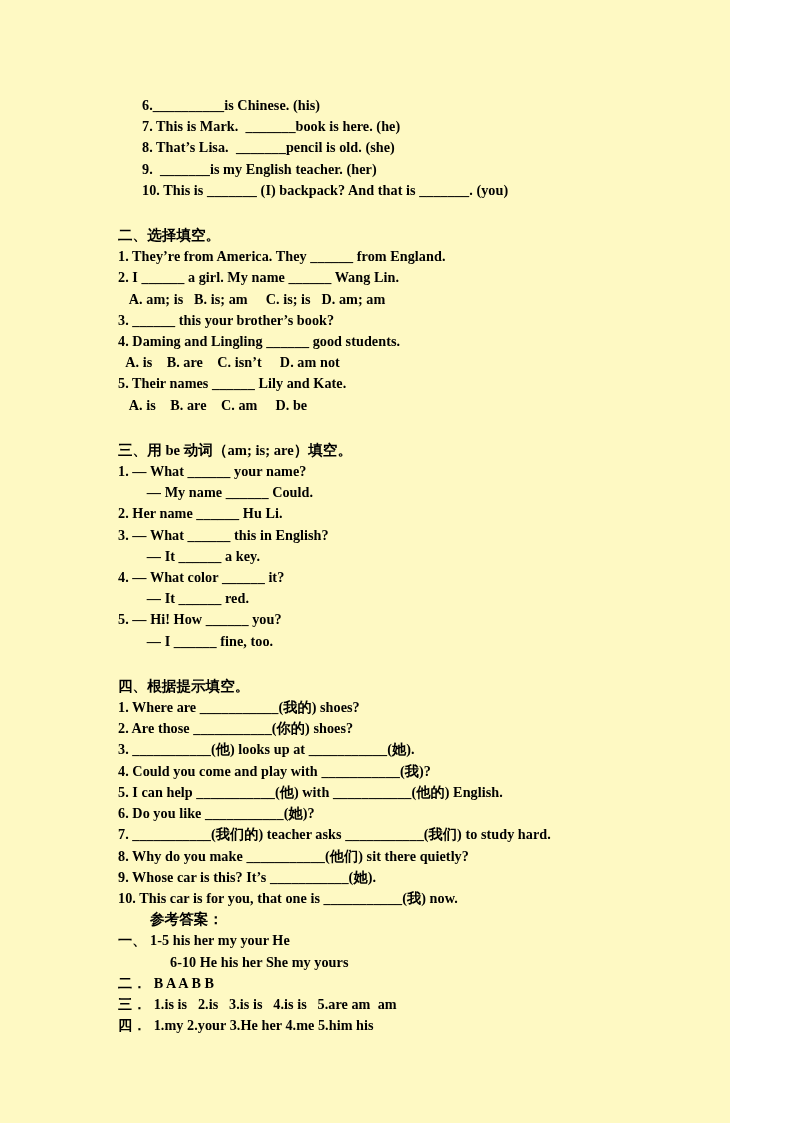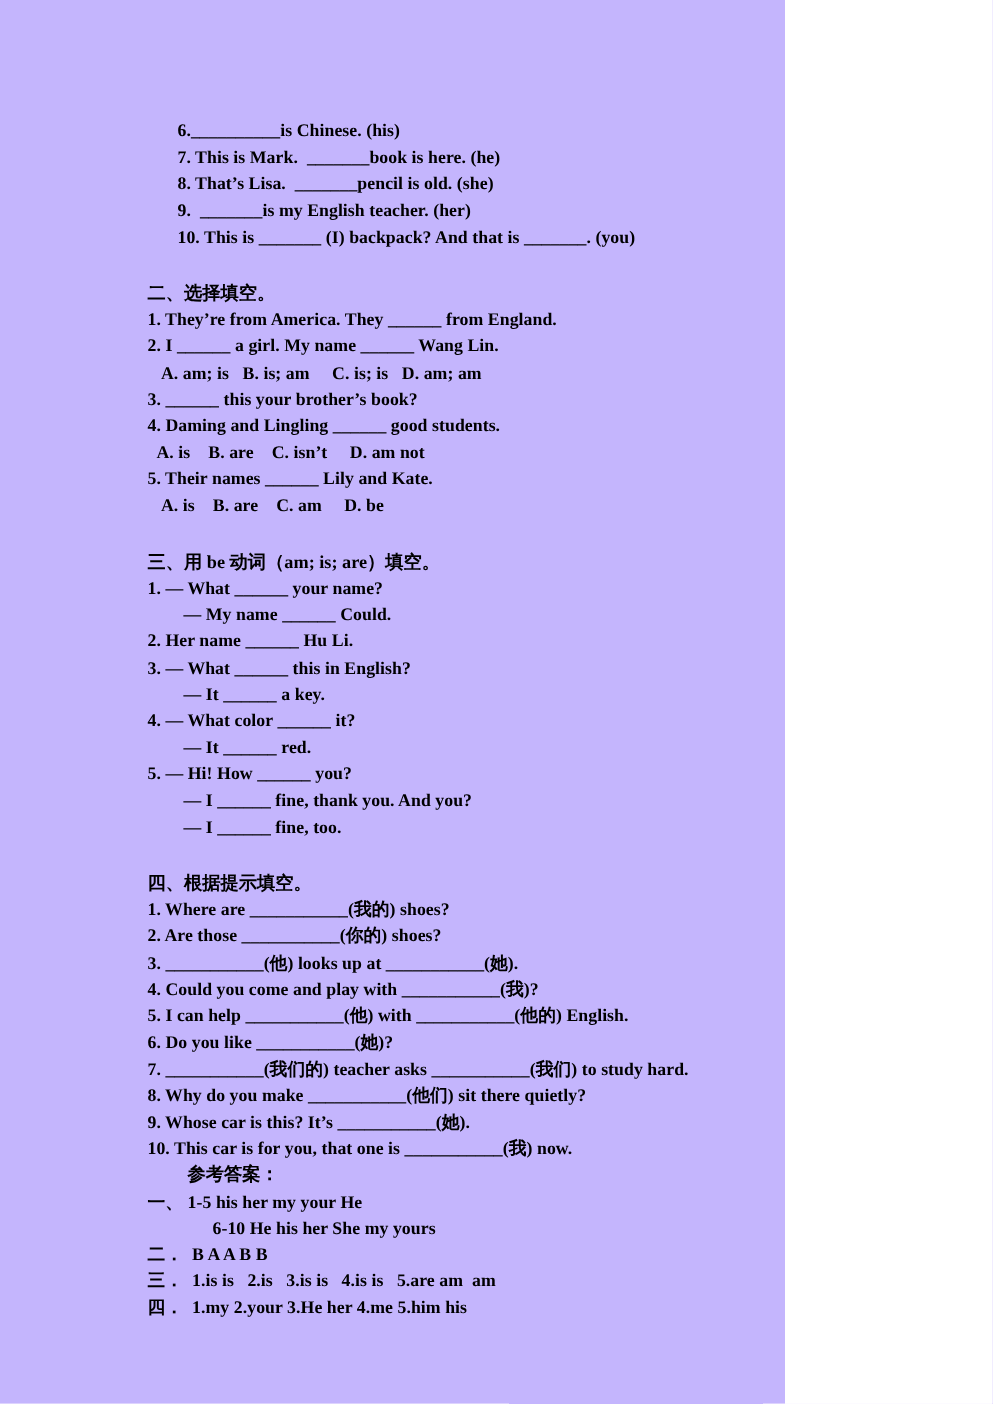--- a/index.html
+++ b/index.html
@@ -19,9 +19,9 @@
     position: absolute;
     left: 0;
     top: 0;
-    width: 628px;
+    width: 730px;
     height: 1123px;
-    background: #c4b5fd;
+    background: #fef9c3;
   }
   #content {
     position: absolute;

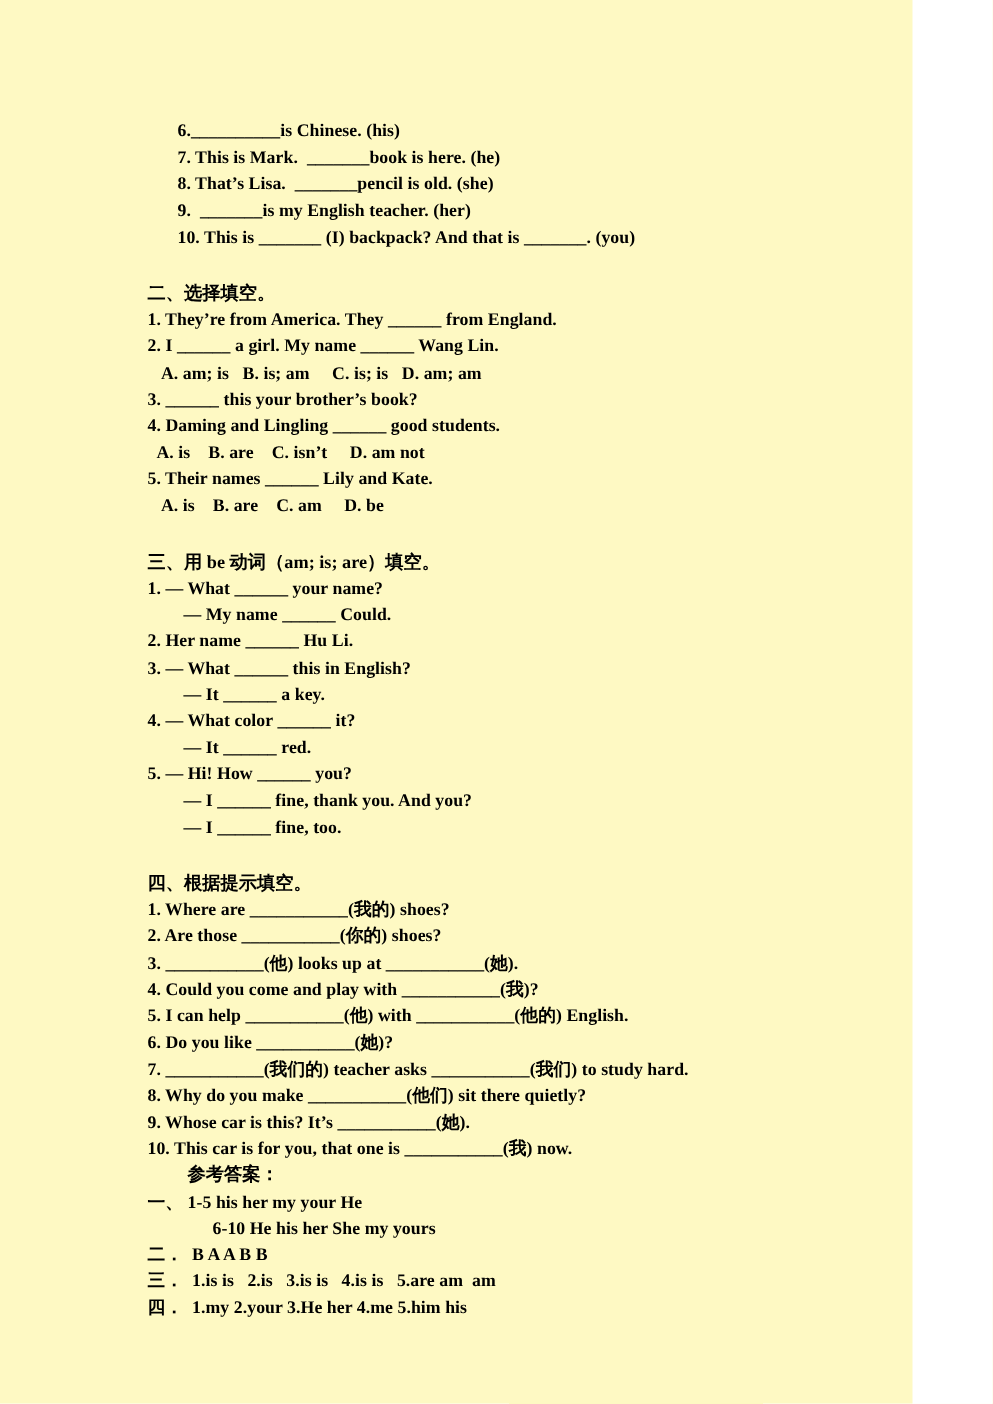--- a/index.html
+++ b/index.html
@@ -90,7 +90,6 @@
       <div class="line">4. — What color ______ it?</div>
       <div class="line ind-2">   — It ______ red.</div>
       <div class="line">5. — Hi! How ______ you?</div>
-      <div class="line ind-2">   — I ______ fine, thank you. And you?</div>
       <div class="line ind-2">   — I ______ fine, too.</div>
     </div>
 

